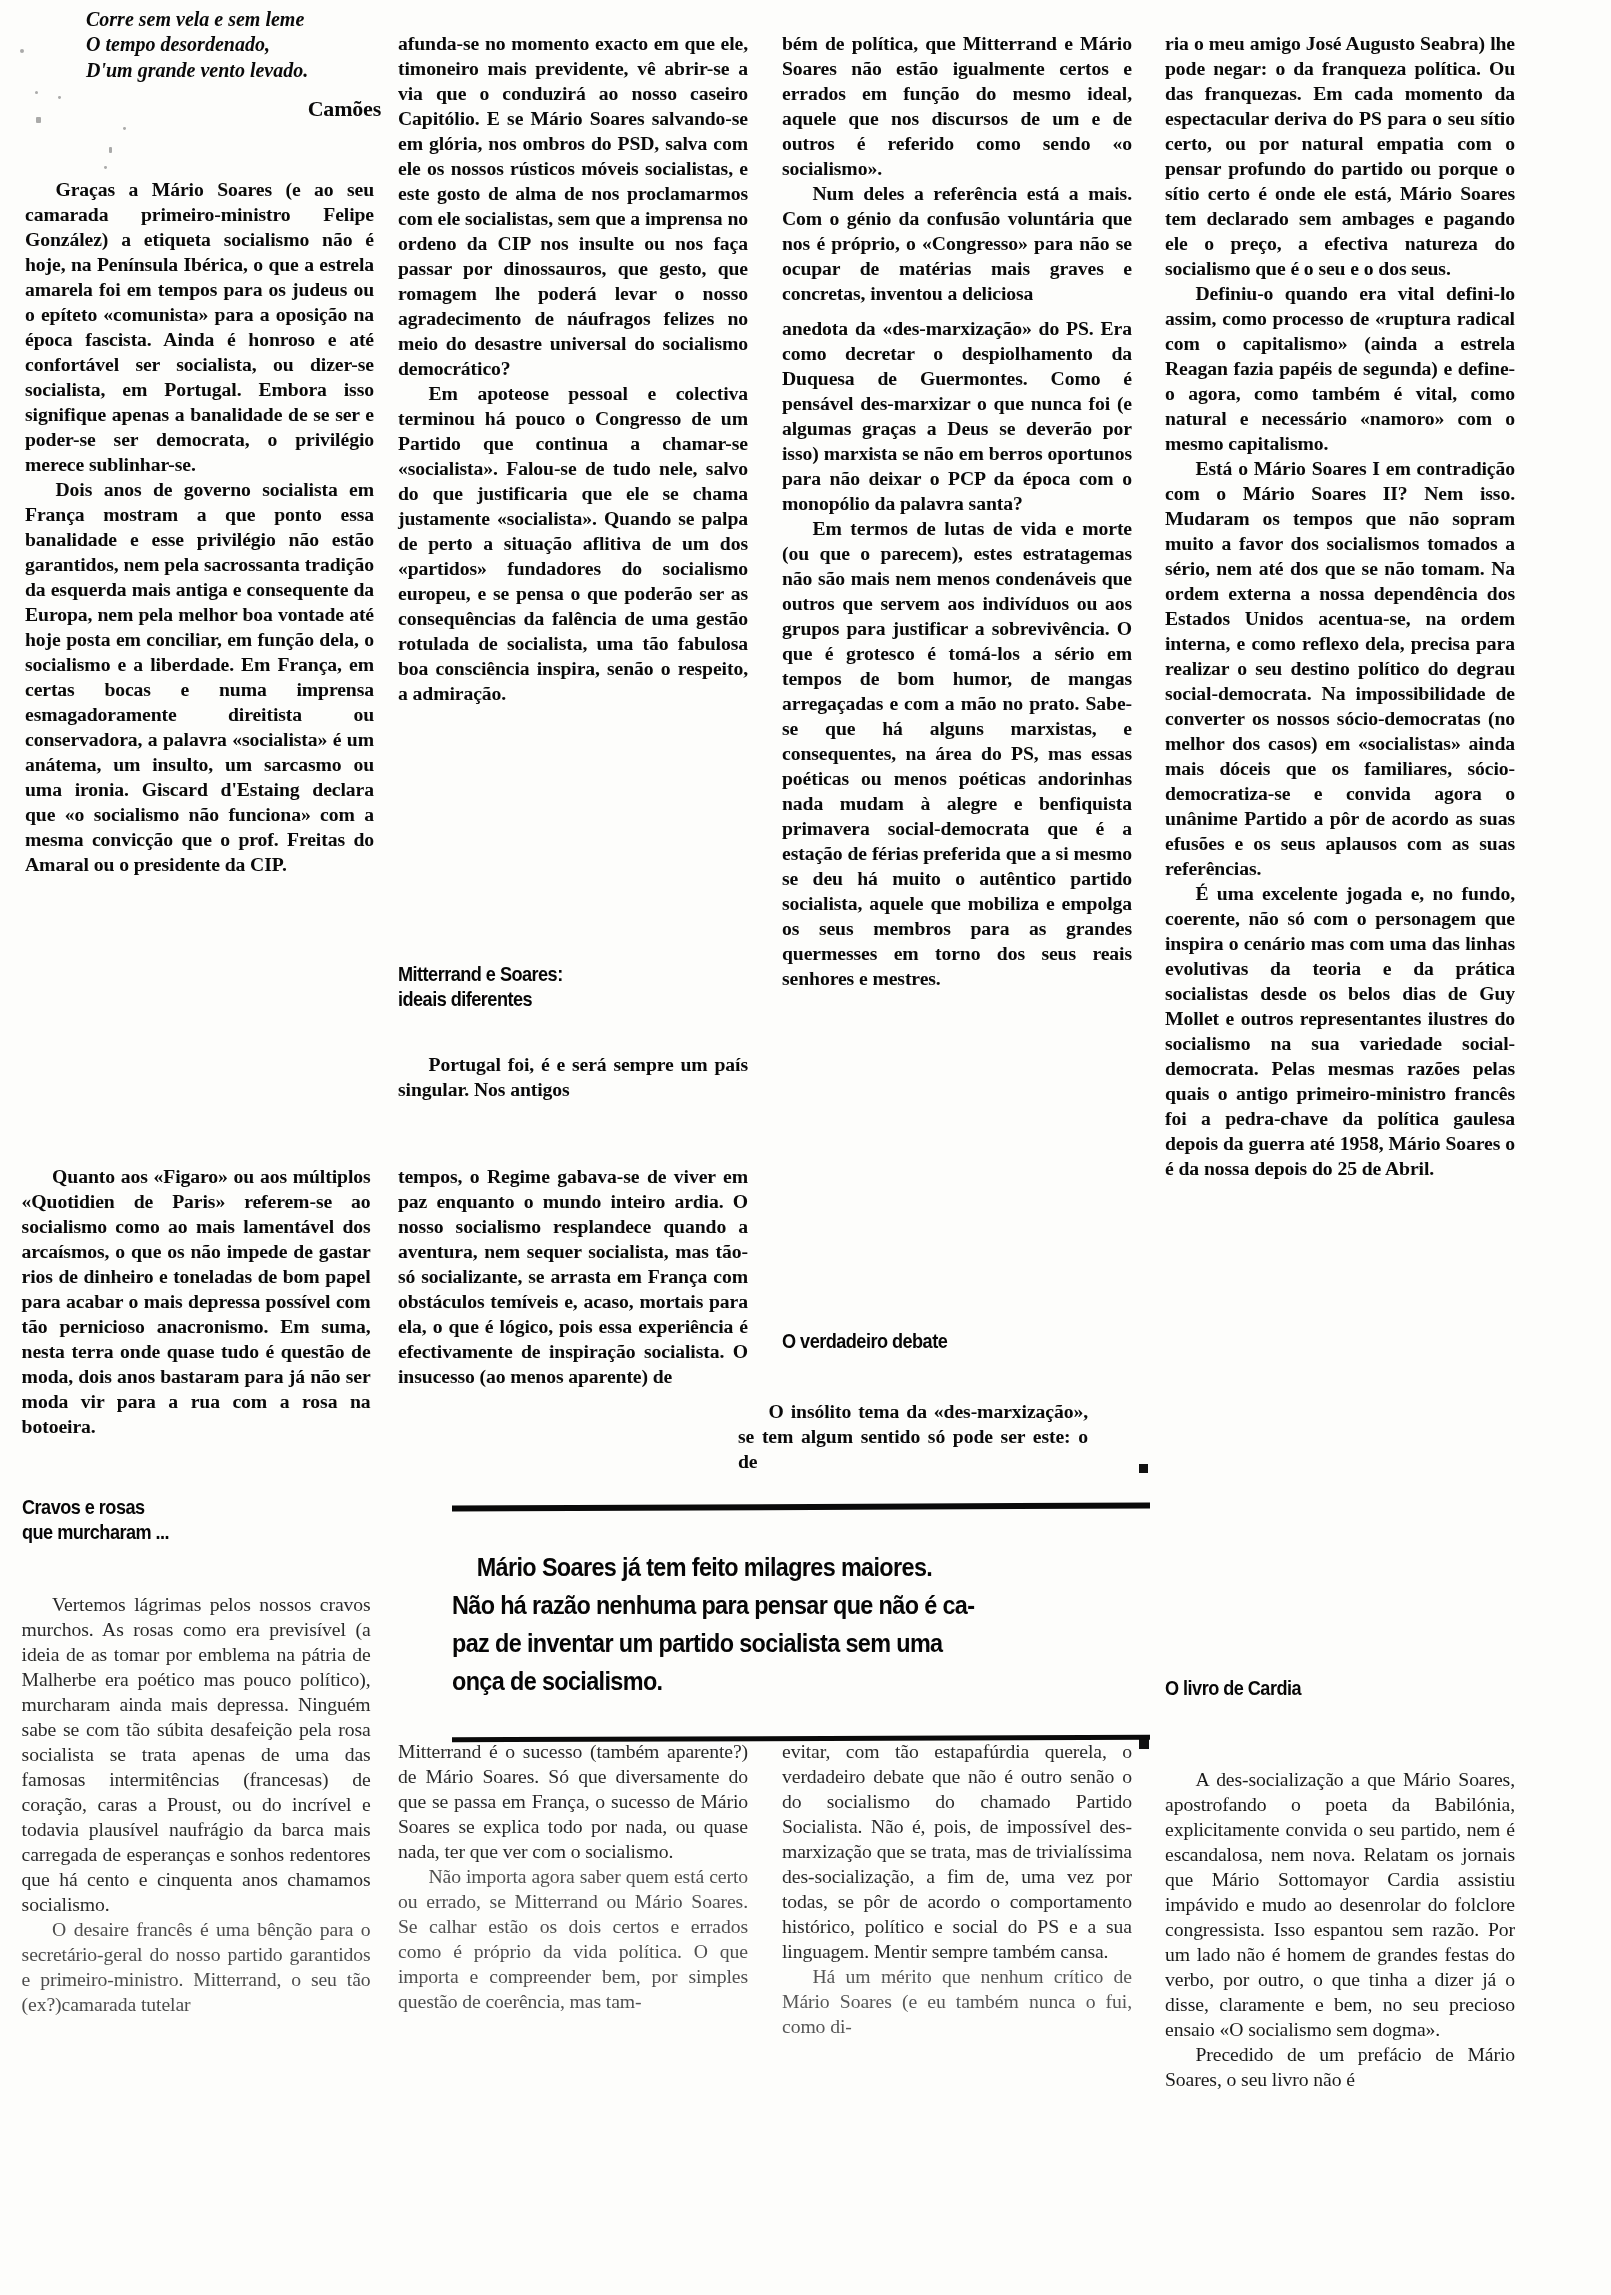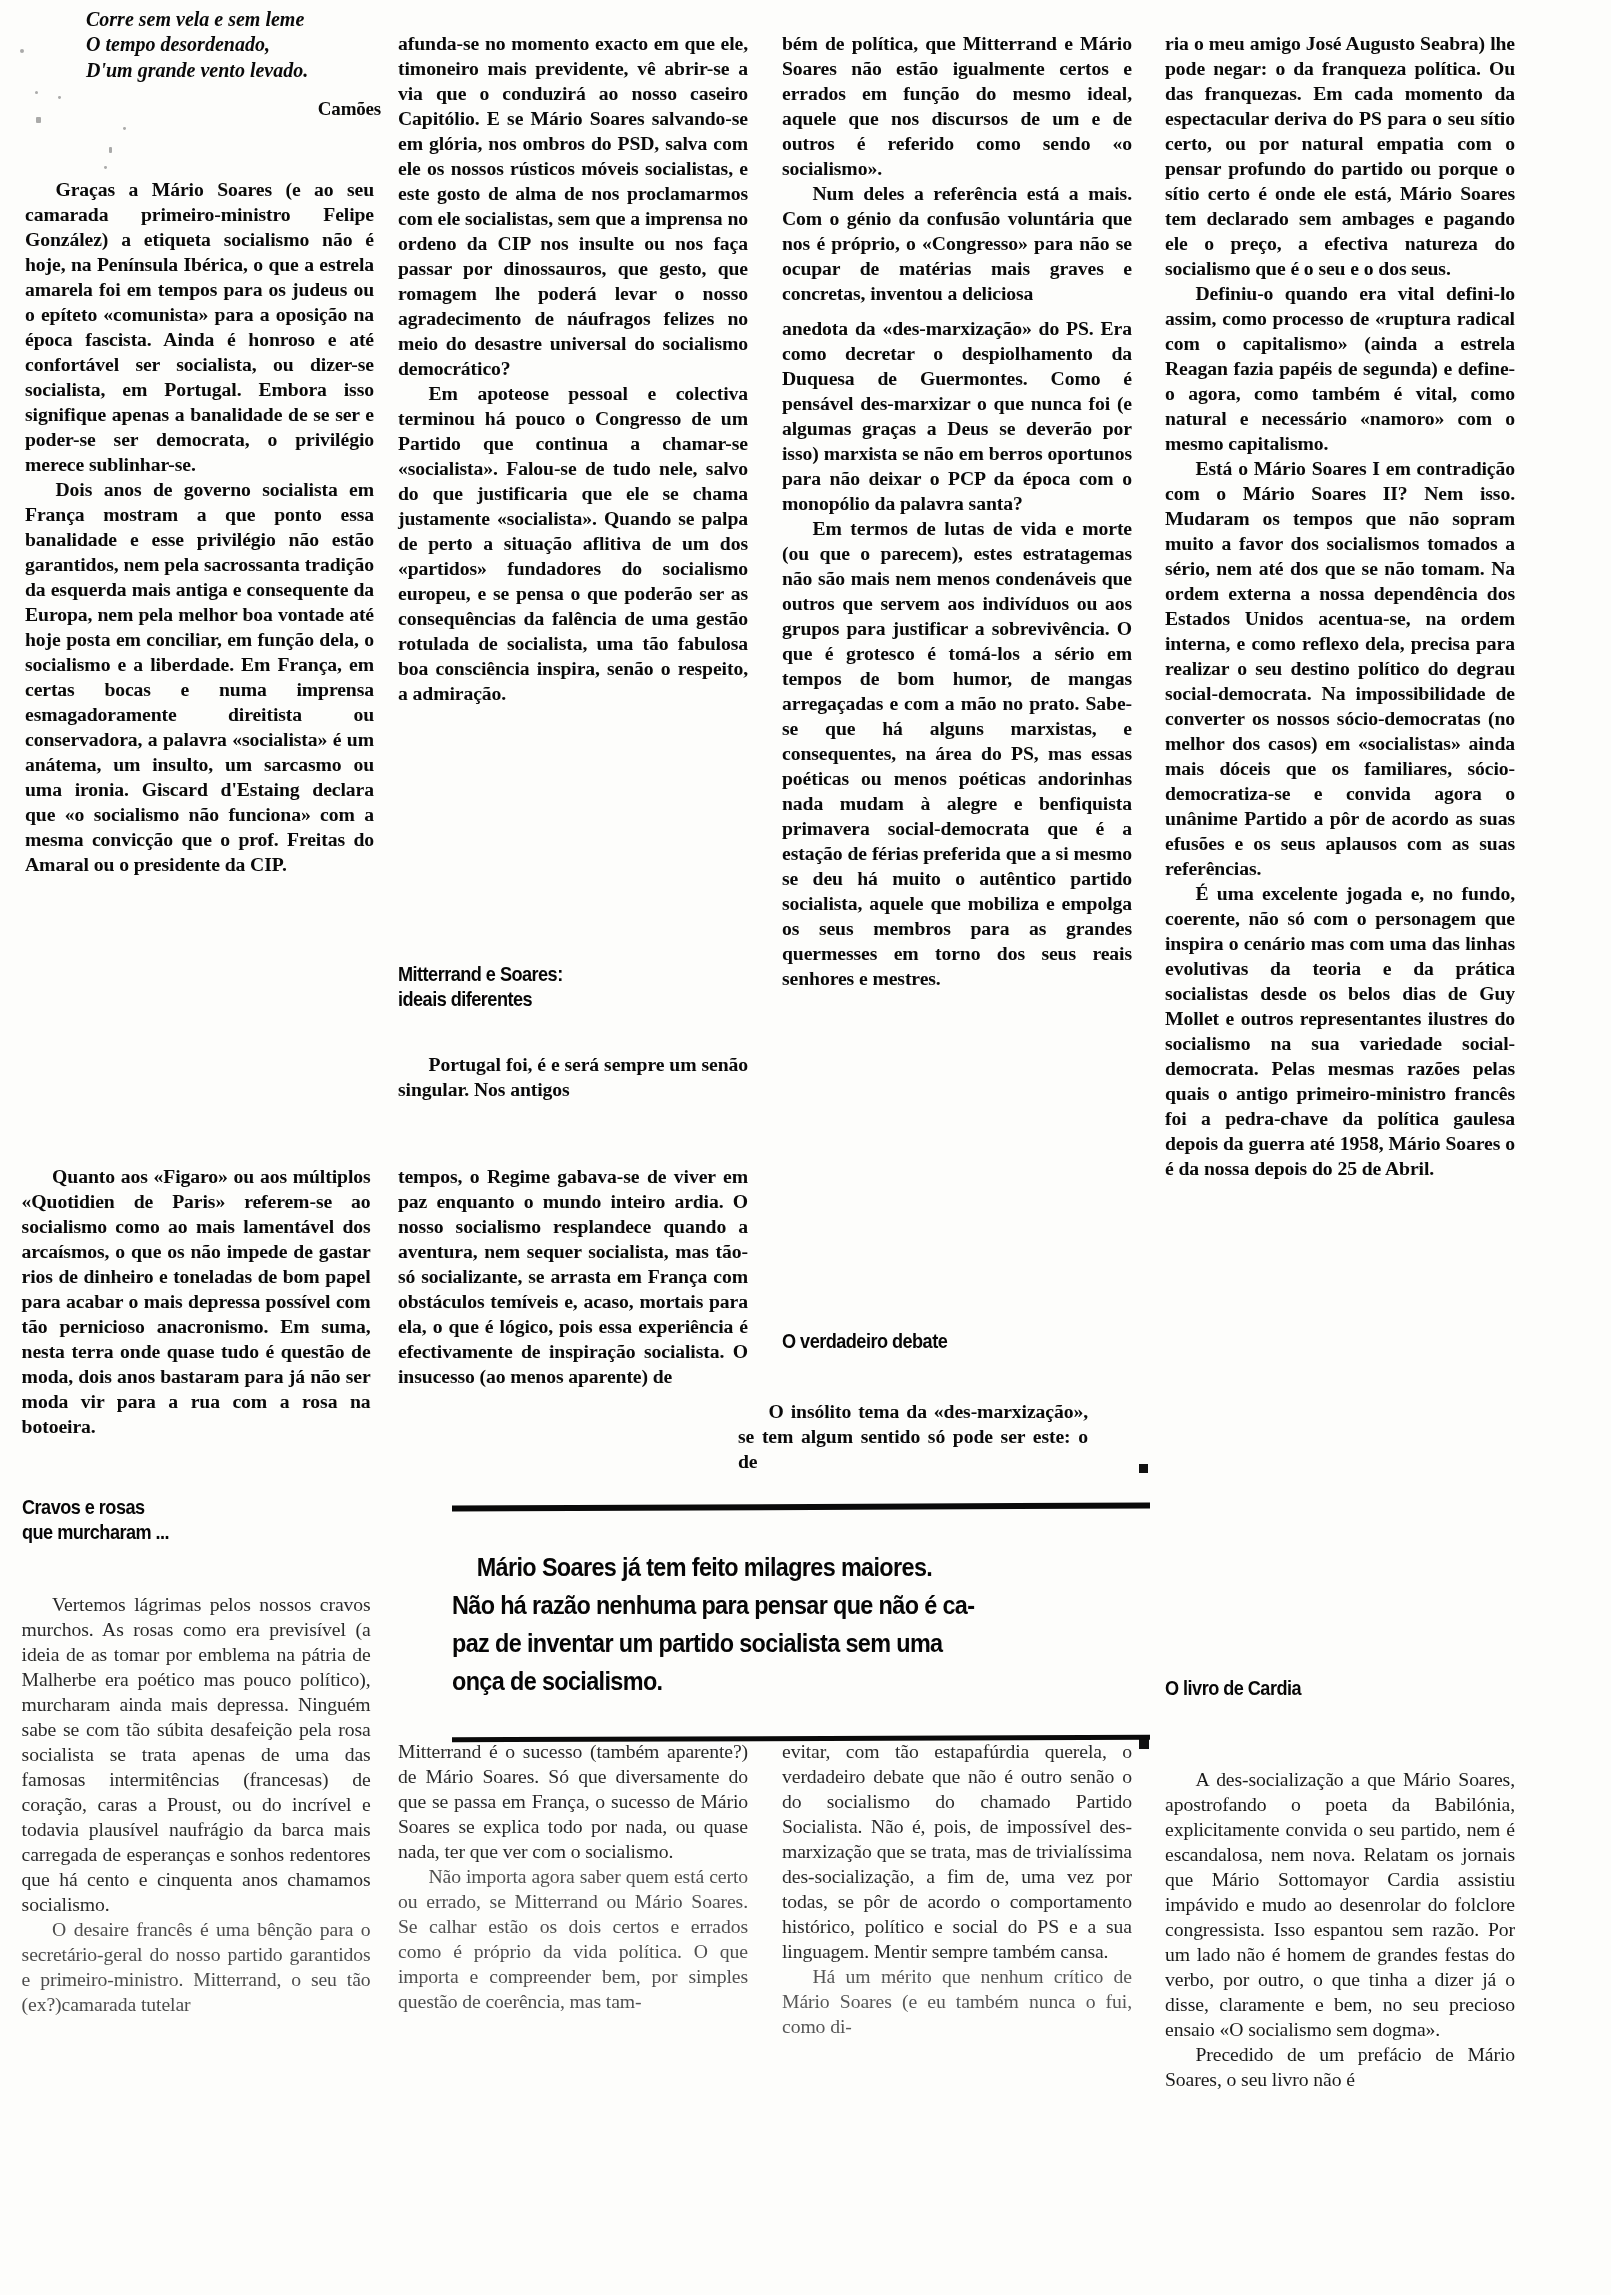--- a/index.html
+++ b/index.html
@@ -61,7 +61,7 @@
     text-align: right;
     font-style: normal;
     font-weight: 900;
-    font-size: 19px;
+    font-size: 22px;
     margin-top: 12.8px;
     letter-spacing: -0.2px;
   }

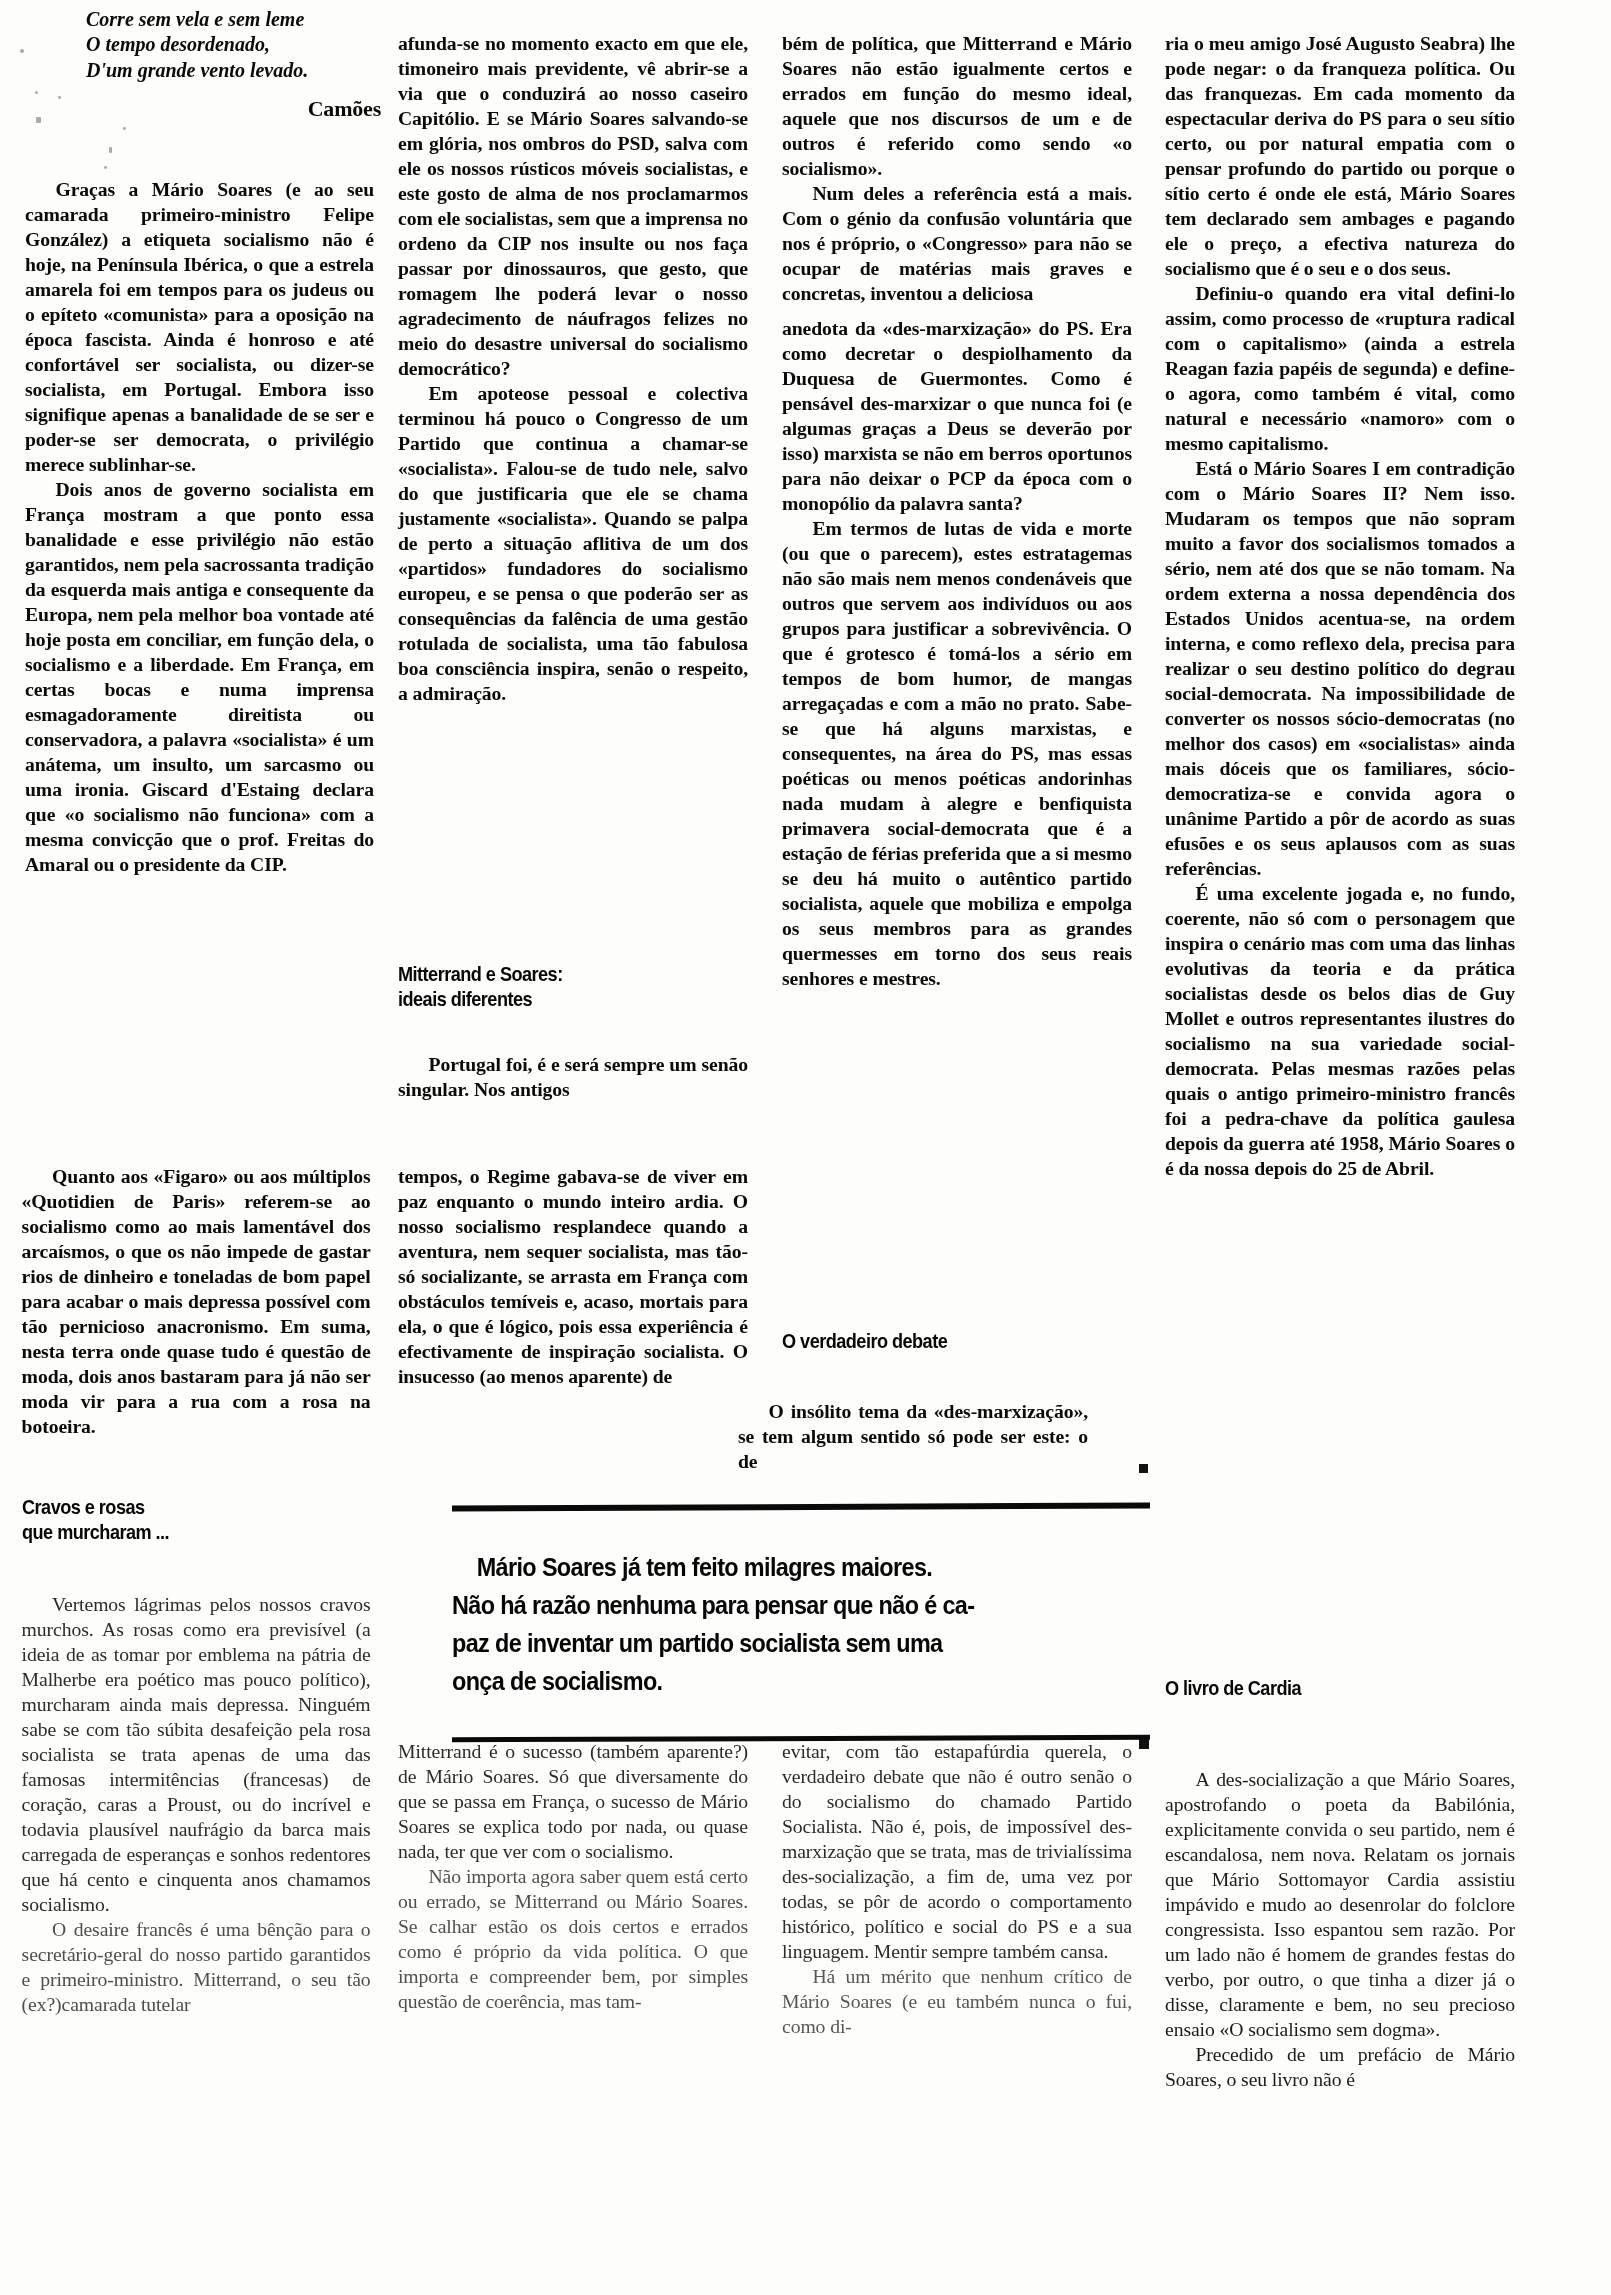--- a/index.html
+++ b/index.html
@@ -154,7 +154,7 @@
 ideais diferentes</div>
 
   <div class="col" style="left:398px;top:1052px;width:350px;">
-    <p>Portugal foi, é e será sempre um senão singular. Nos antigos</p>
+    <p>Portugal foi, é e será sempre um país singular. Nos antigos</p>
   </div>
 
   <div class="col" style="left:782px;top:30.5px;width:350px;">

